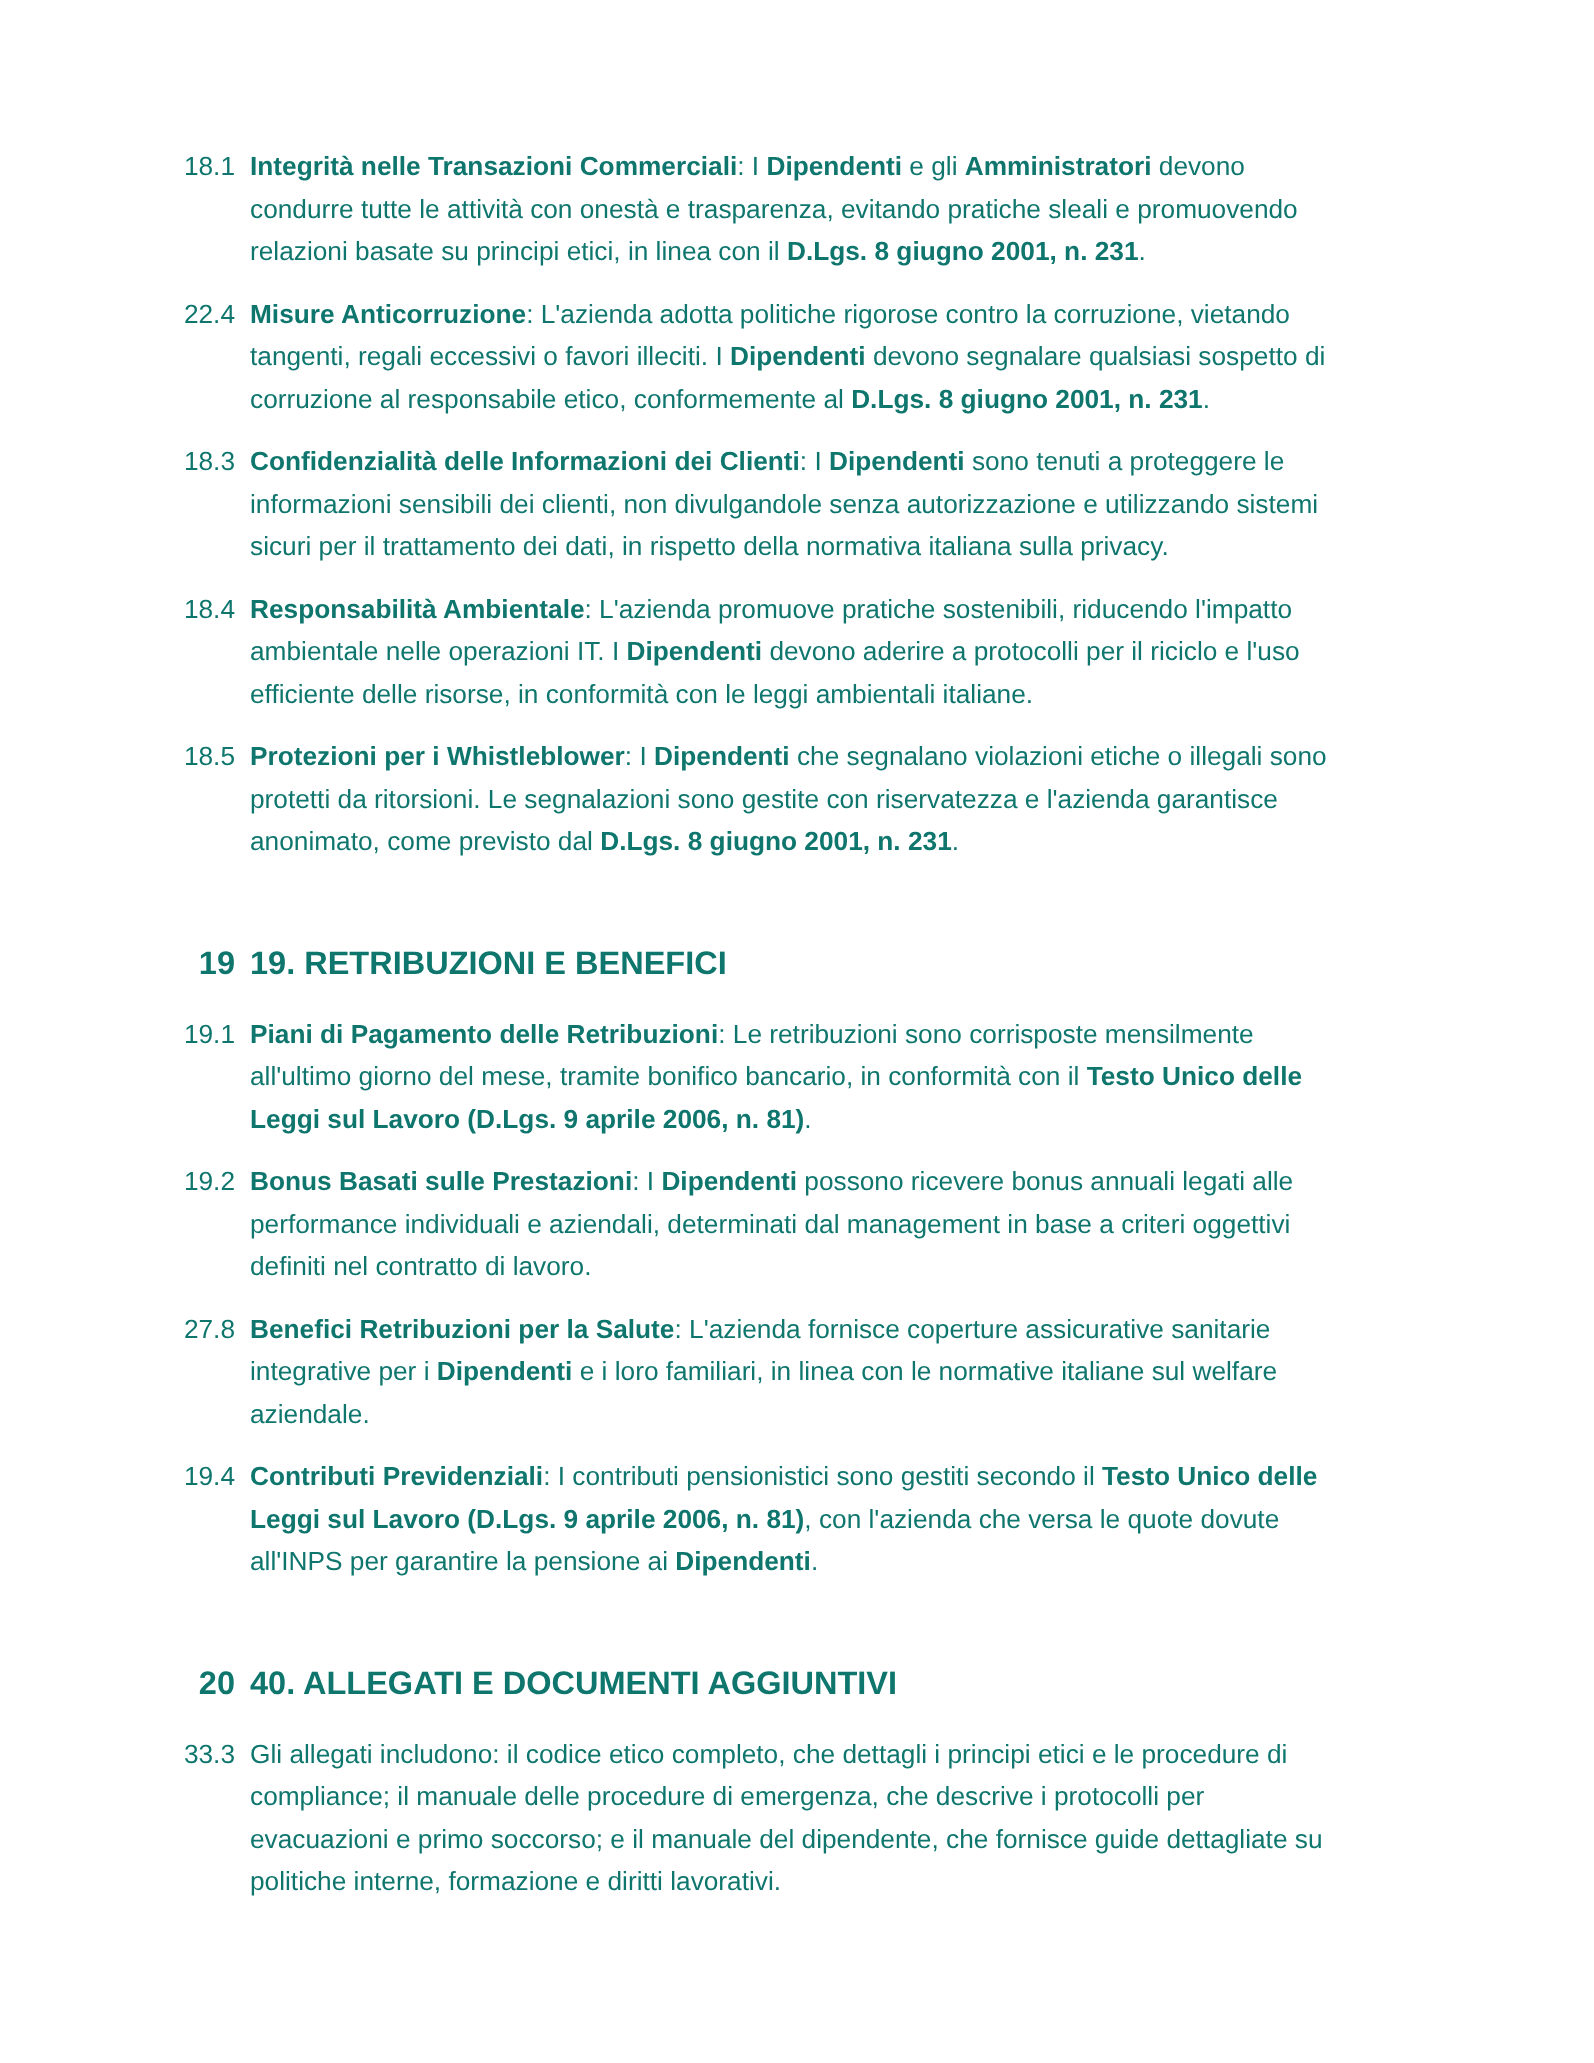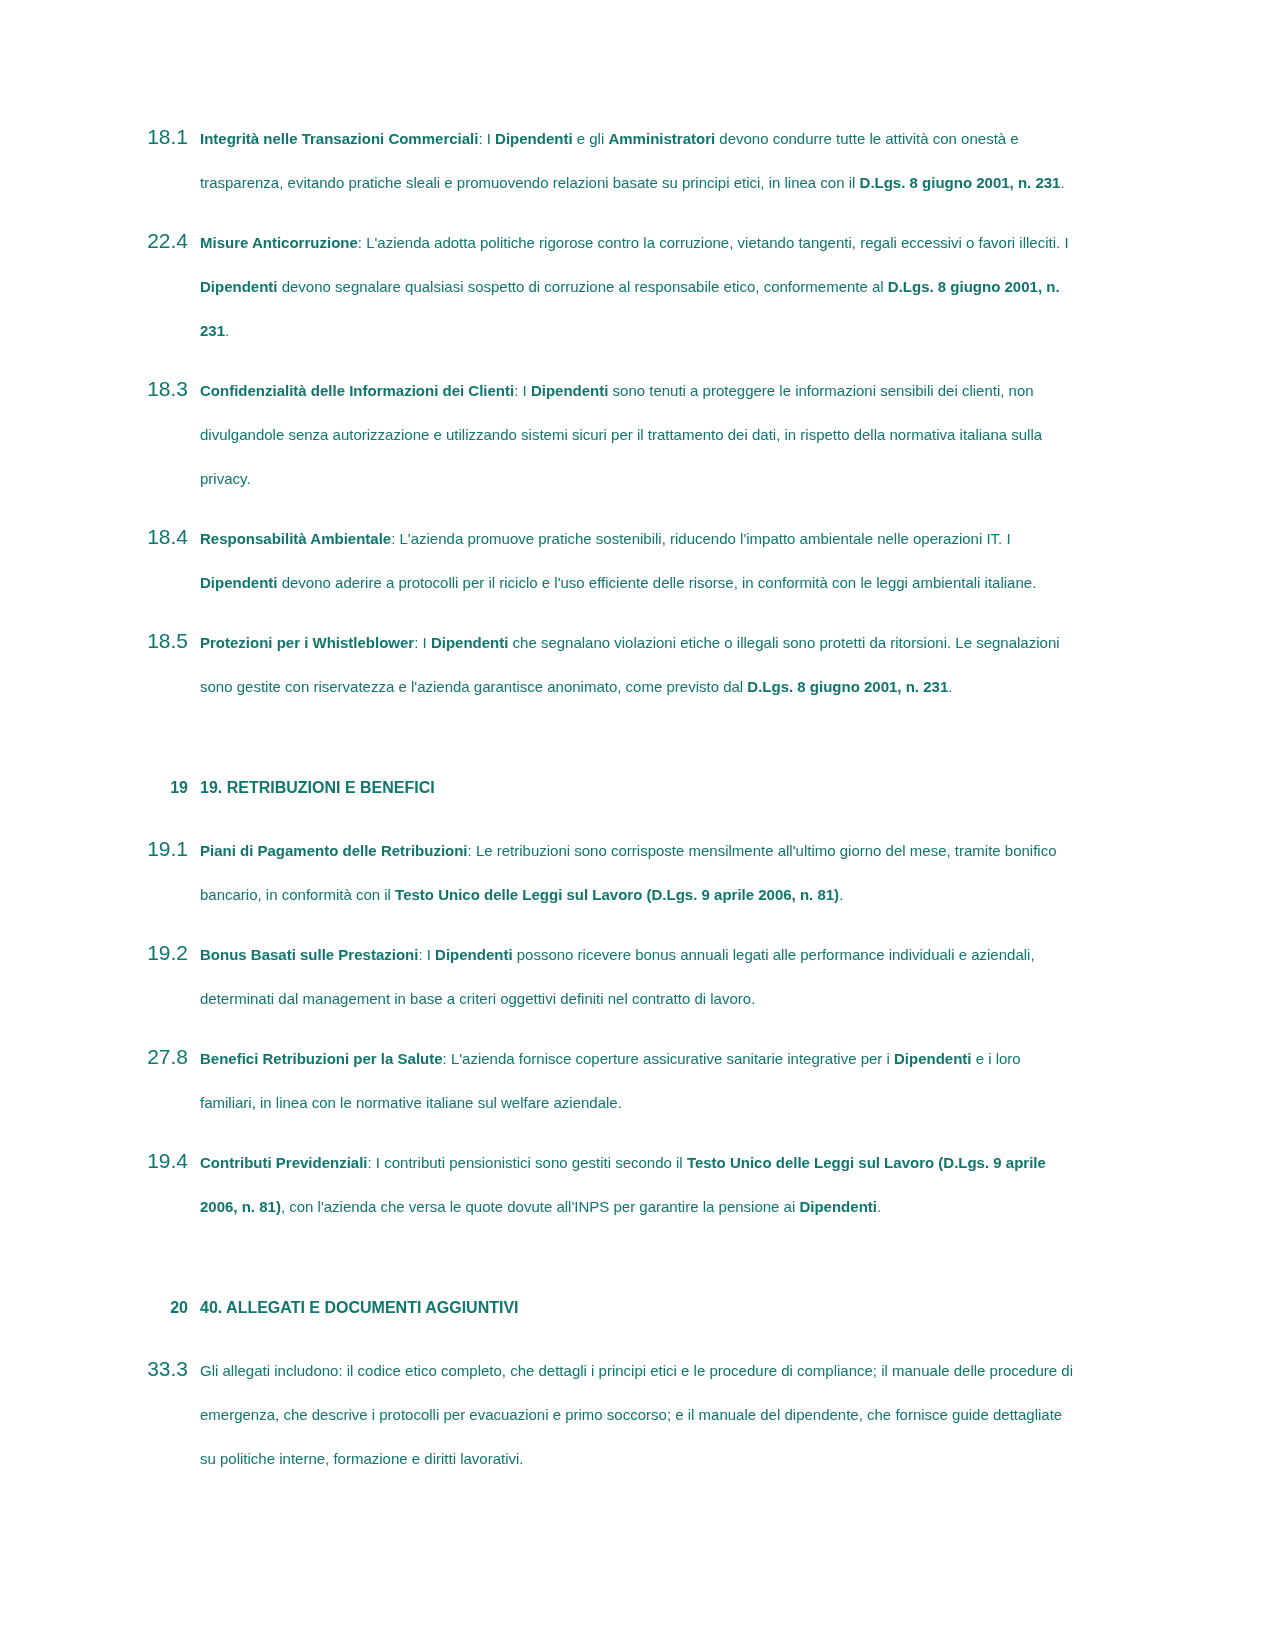--- a/index.html
+++ b/index.html
@@ -32,8 +32,8 @@
   .block .body {
     width: 880px;
     margin-left: 12px;
-    font-size: 15px;
-    line-height: 44px;
+    font-size: 21px;
+    line-height: 34px;
     text-align: left;
   }
   .block.item { margin-bottom: 16px; }

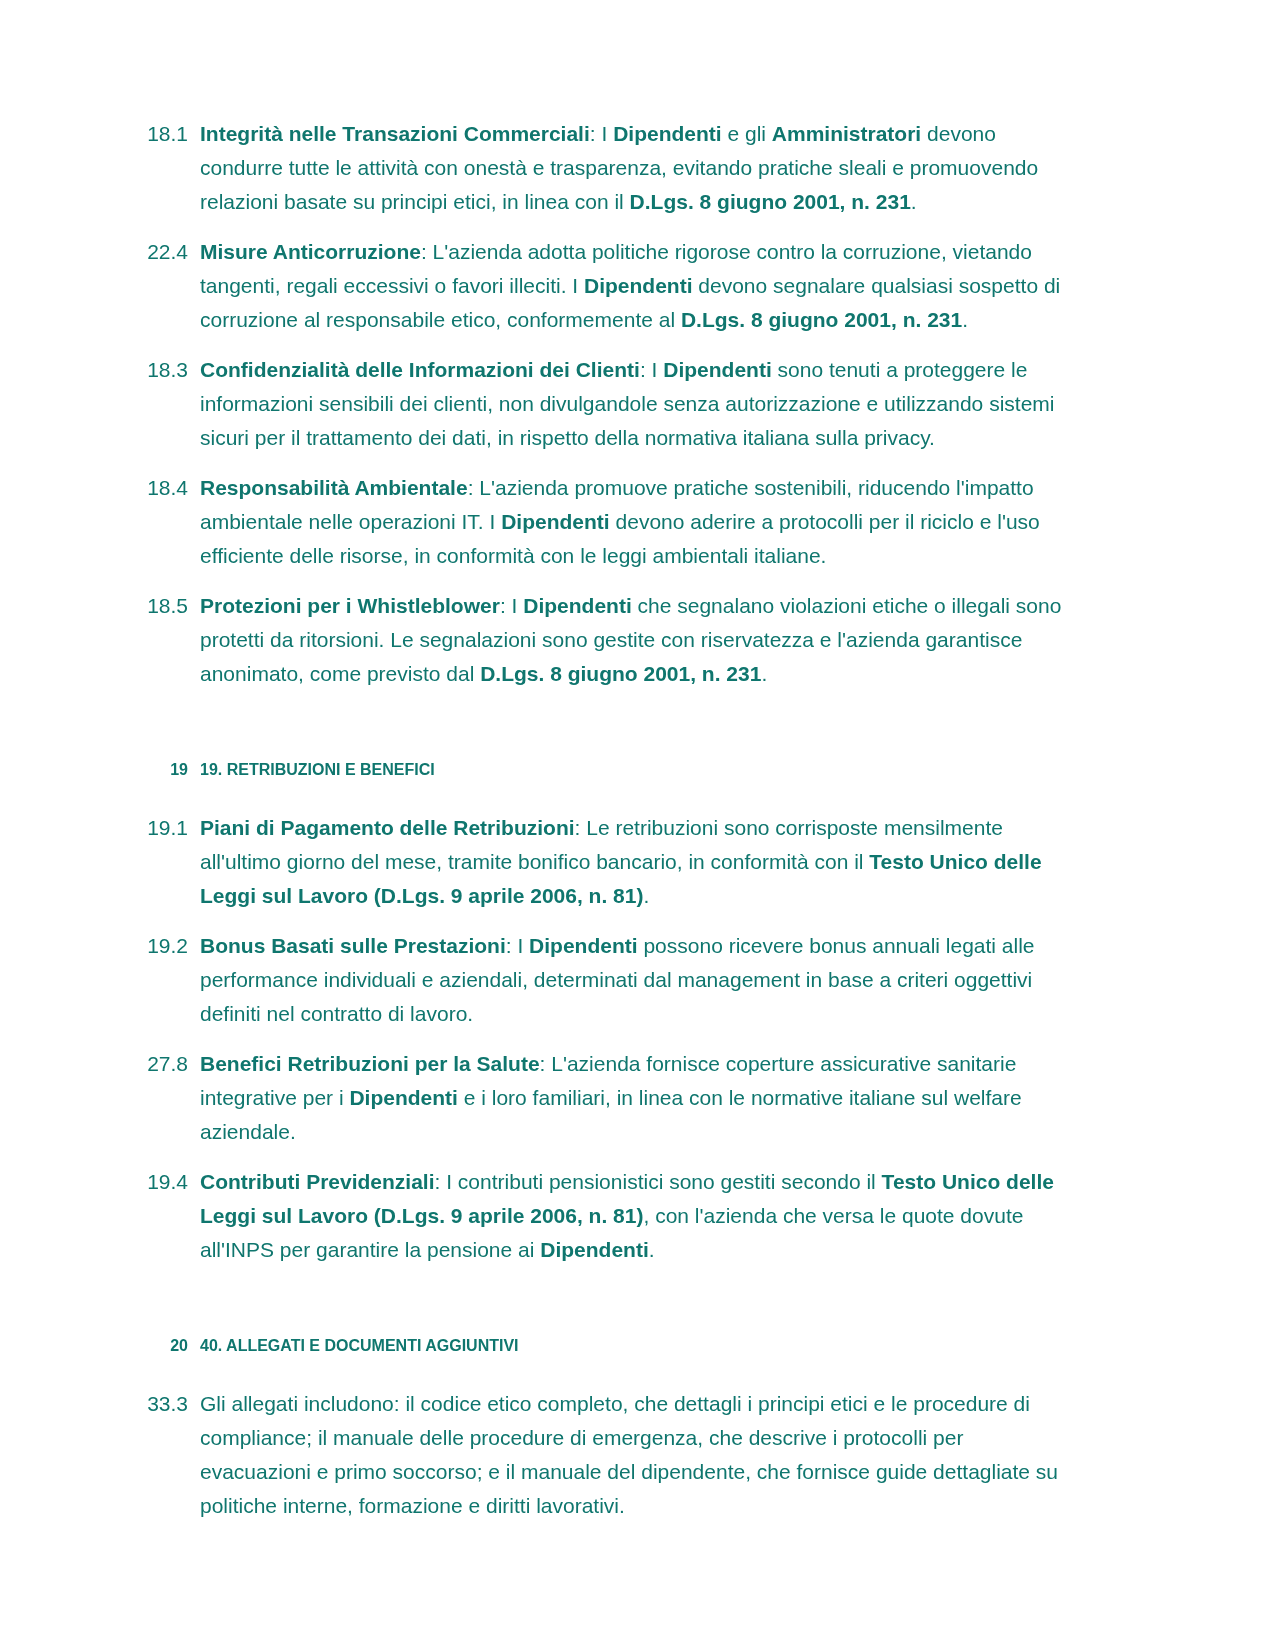--- a/index.html
+++ b/index.html
@@ -43,7 +43,7 @@
   }
   .block.section .num,
   .block.section .body {
-    font-size: 16px;
+    font-size: 26px;
     line-height: 34px;
     font-weight: bold;
   }

